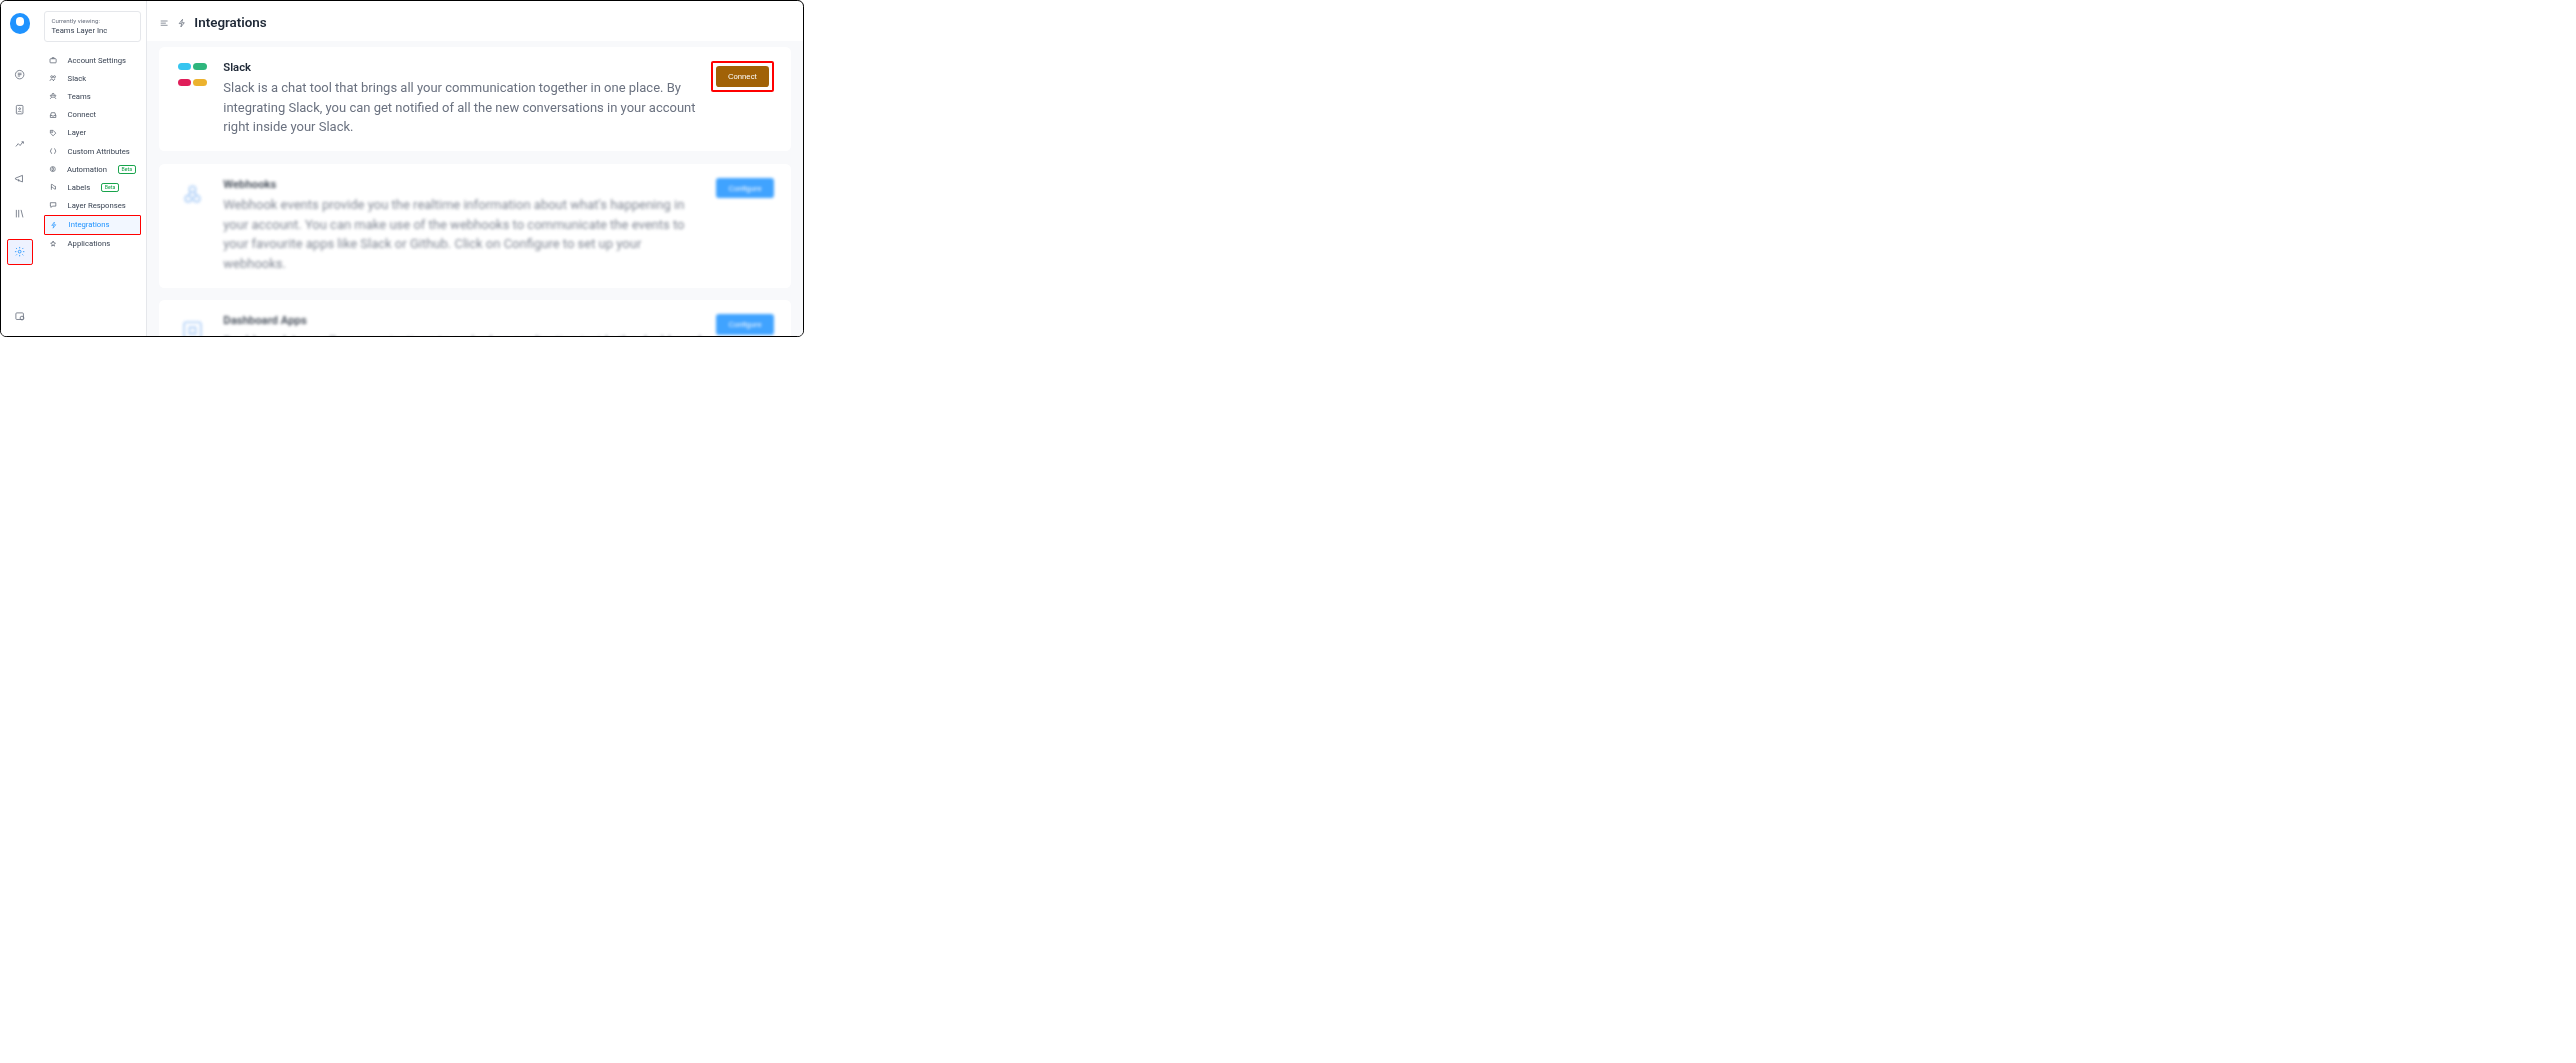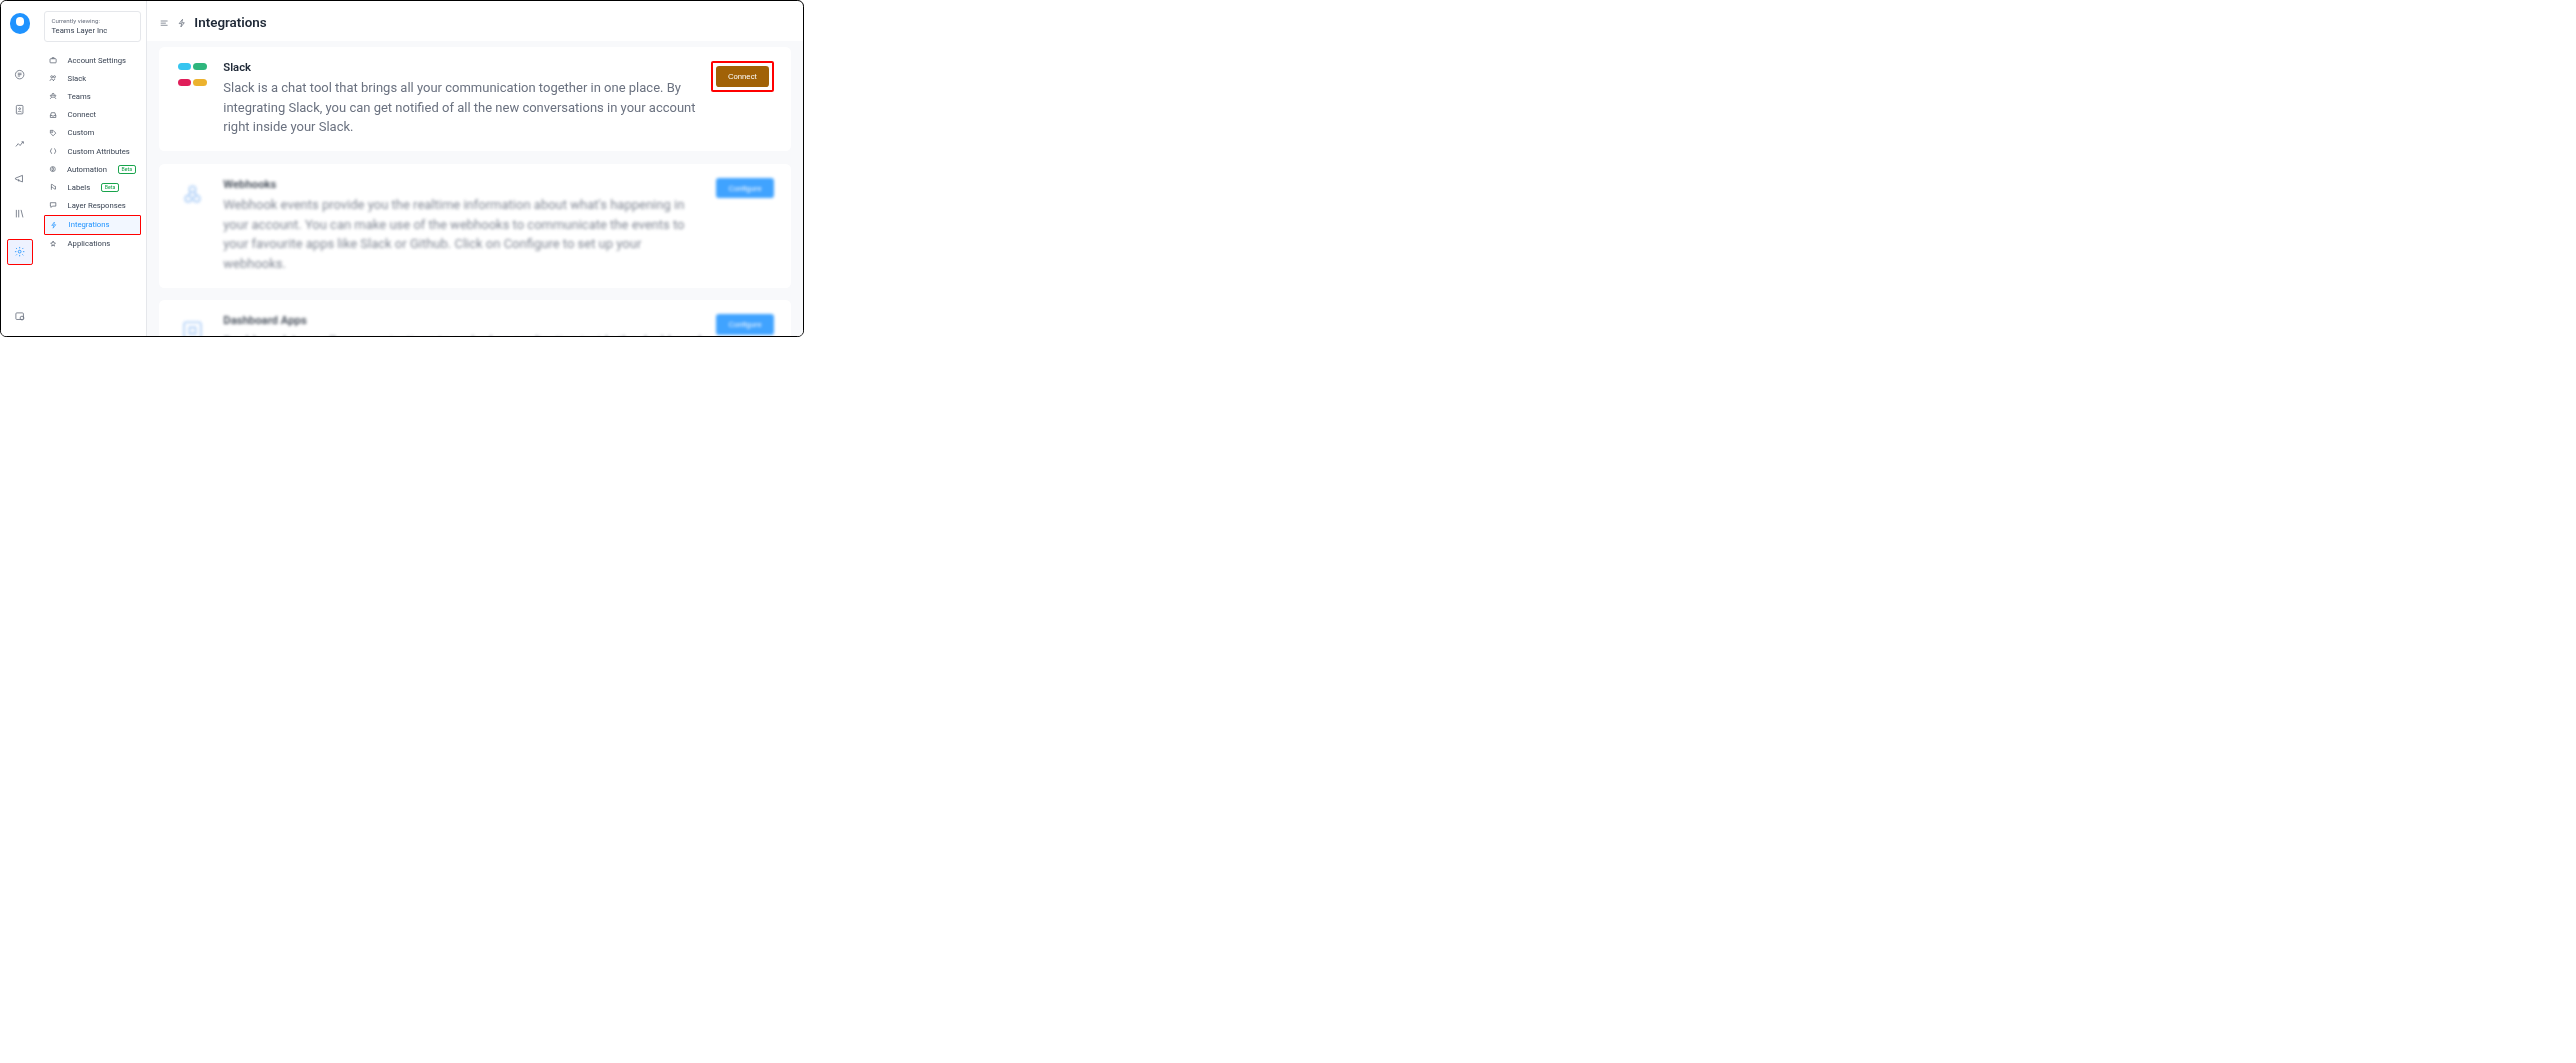--- a/index.html
+++ b/index.html
@@ -246,7 +246,7 @@
             <path d="M4 4h8l8 8-8 8-8-8z"></path>
             <circle cx="9" cy="9" r="1.5"></circle>
           </svg>
-        <span>Custom</span>
+        <span>Layer</span>
       </li>
       <li class="nav-item">
         <svg viewBox="0 0 24 24">

